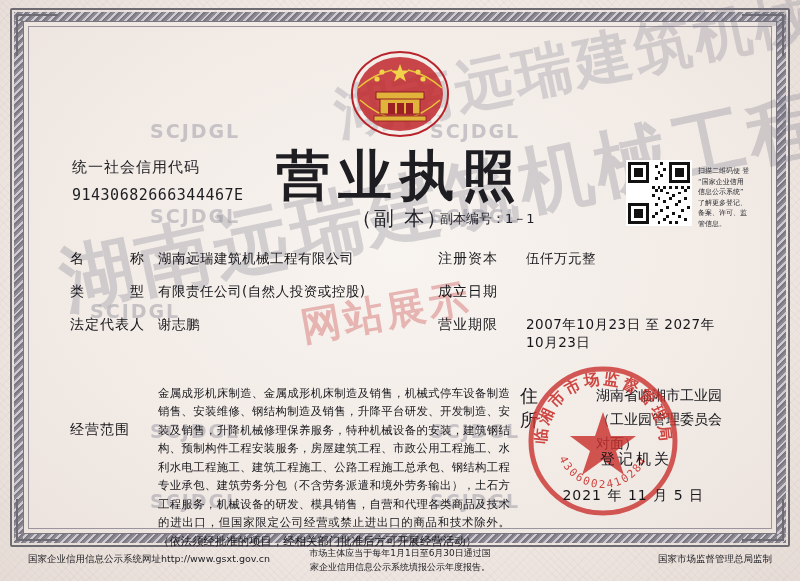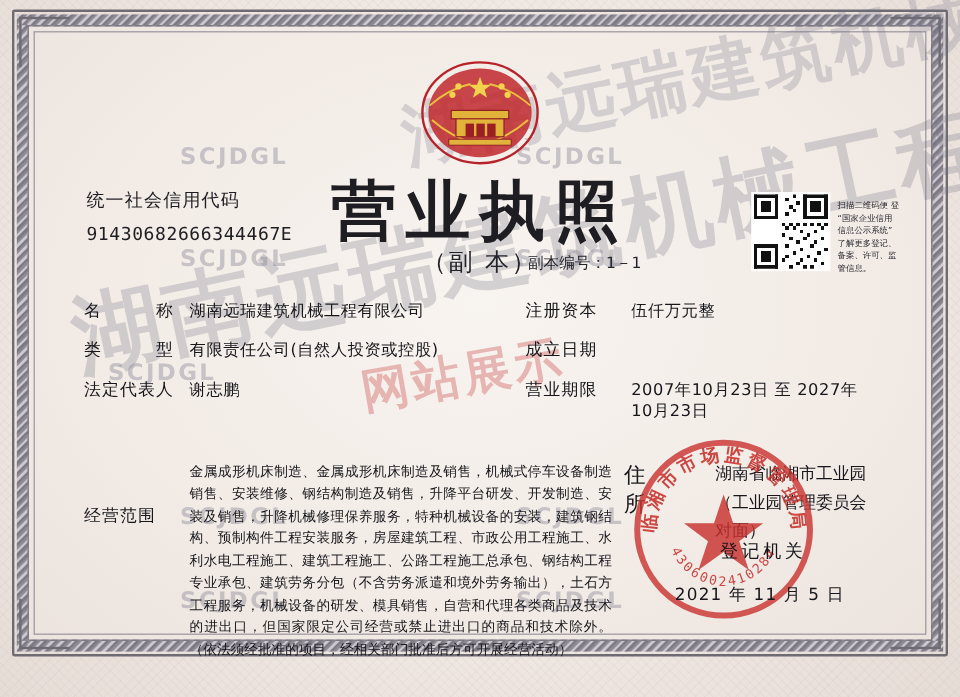--- a/index.html
+++ b/index.html
@@ -502,6 +502,14 @@
   <div class="reg-authority">登记机关</div>
   <div class="reg-date">2021 年 11 月 5 日</div>
 
+  <div class="footer">
+    <div class="footer-left">国家企业信用信息公示系统网址http://www.gsxt.gov.cn</div>
+    <div class="footer-center">
+      <div>市场主体应当于每年1月1日至6月30日通过国</div>
+      <div>家企业信用信息公示系统填报公示年度报告。</div>
+    </div>
+    <div class="footer-right">国家市场监督管理总局监制</div>
+  </div>
 
 </div>
 

